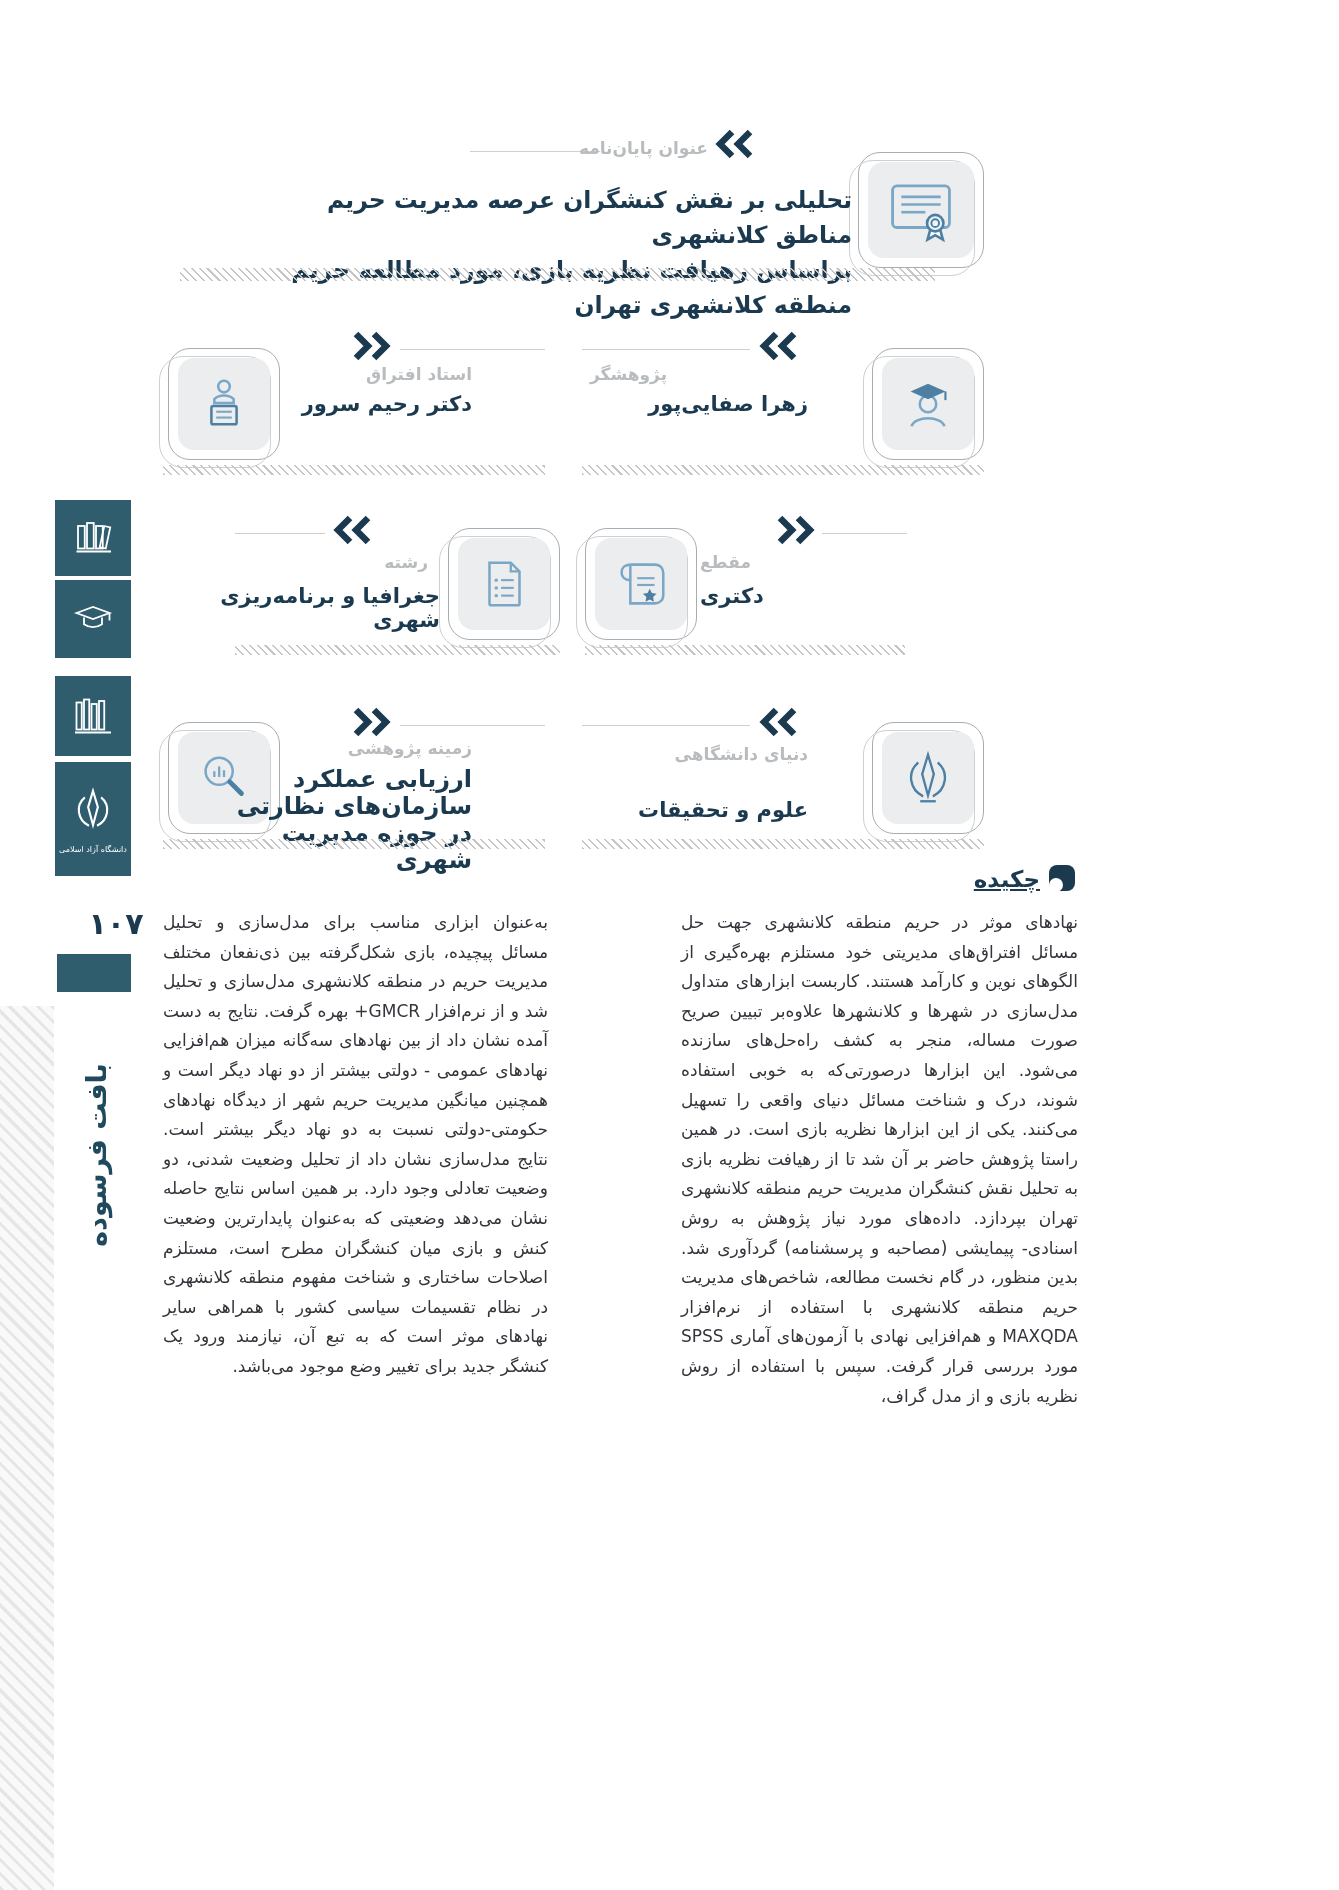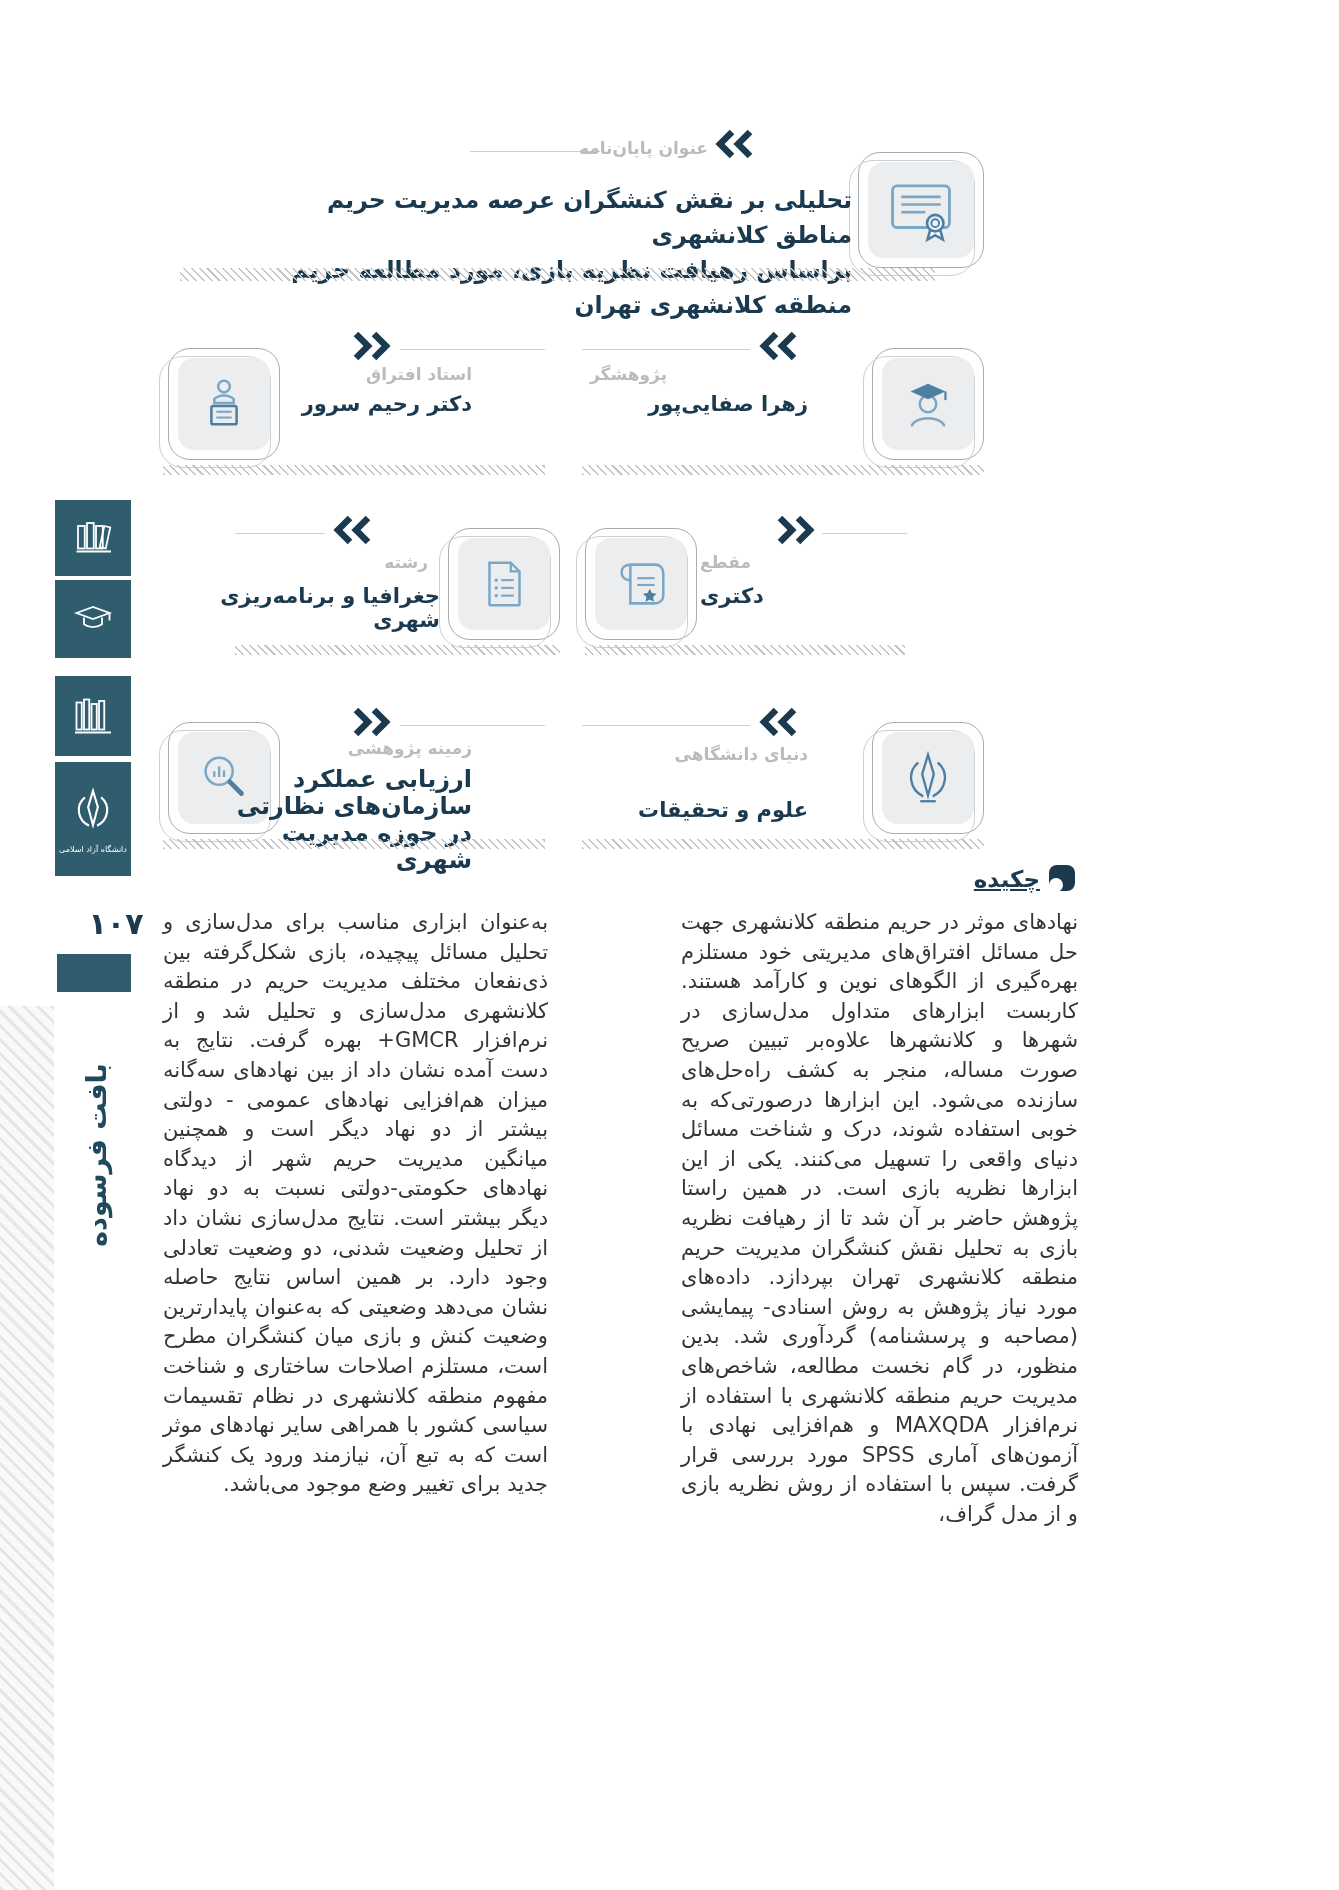--- a/index.html
+++ b/index.html
@@ -38,7 +38,7 @@
   }
   .abstract-heading { position:absolute; font-size:23px; font-weight:bold; color:#1b3a50; }
   .abstract-col {
-    position:absolute; font-size:21px; line-height:29.6px; color:#34353b;
+    position:absolute; font-size:17px; line-height:29.6px; color:#34353b;
     text-align:justify; direction:rtl;
   }
   .side-block {

